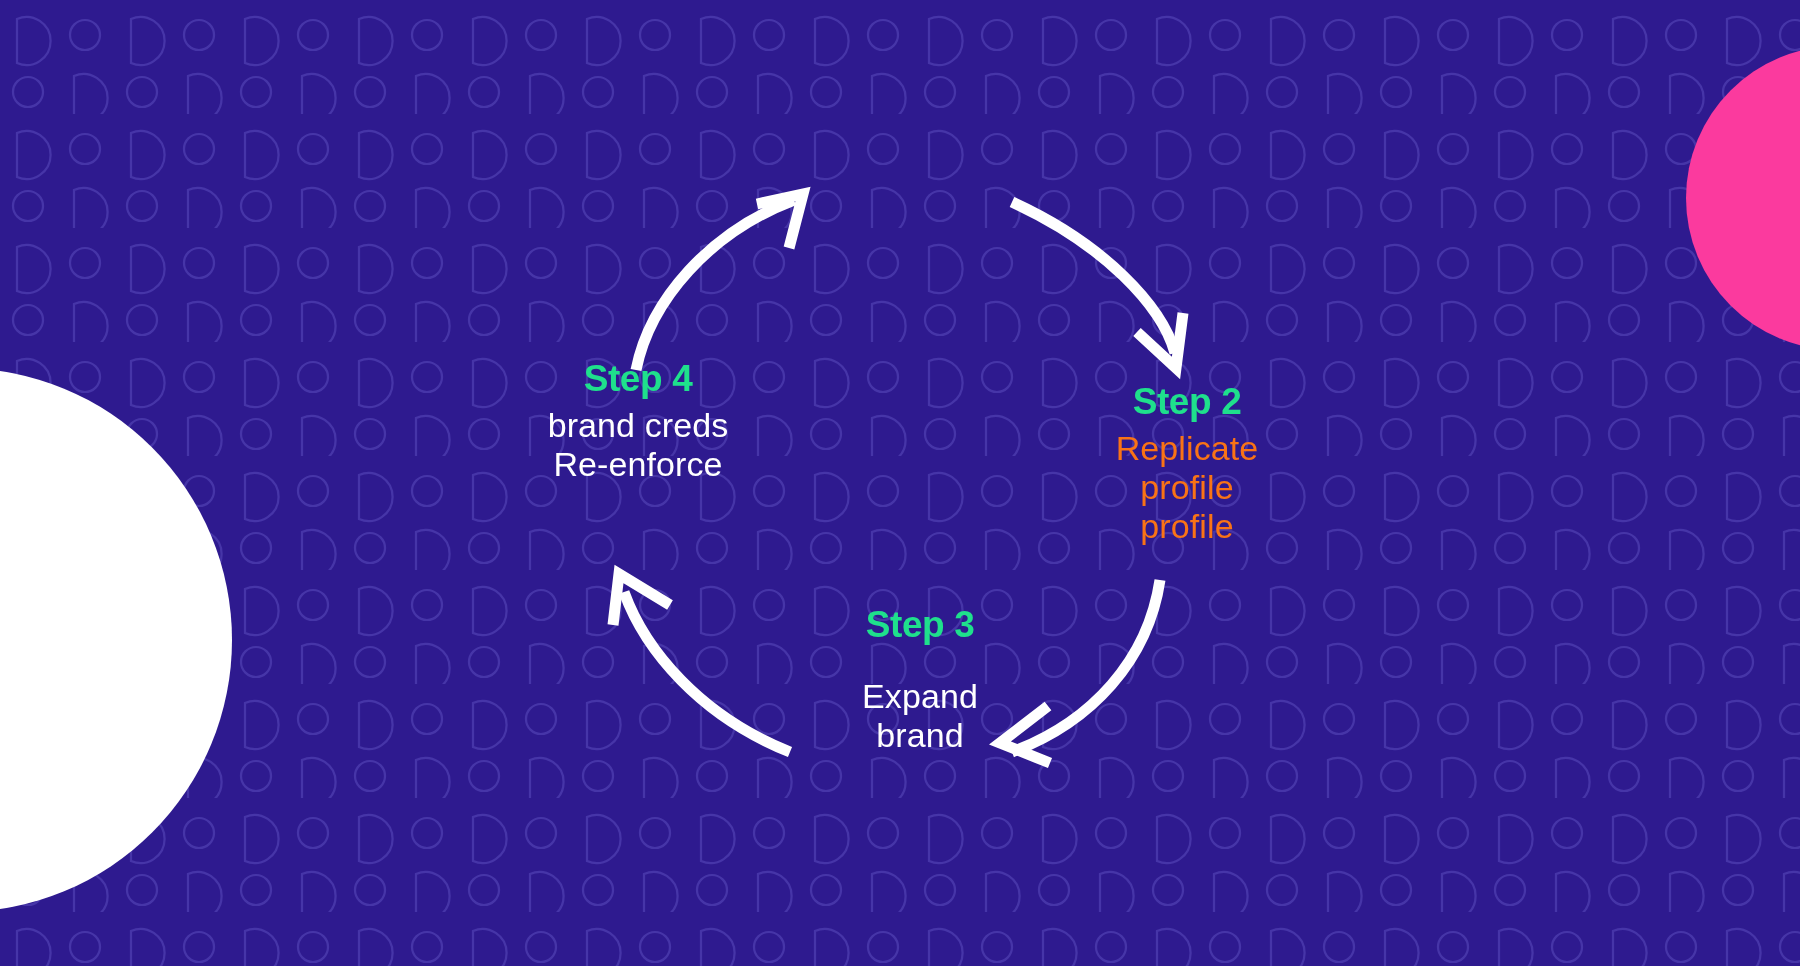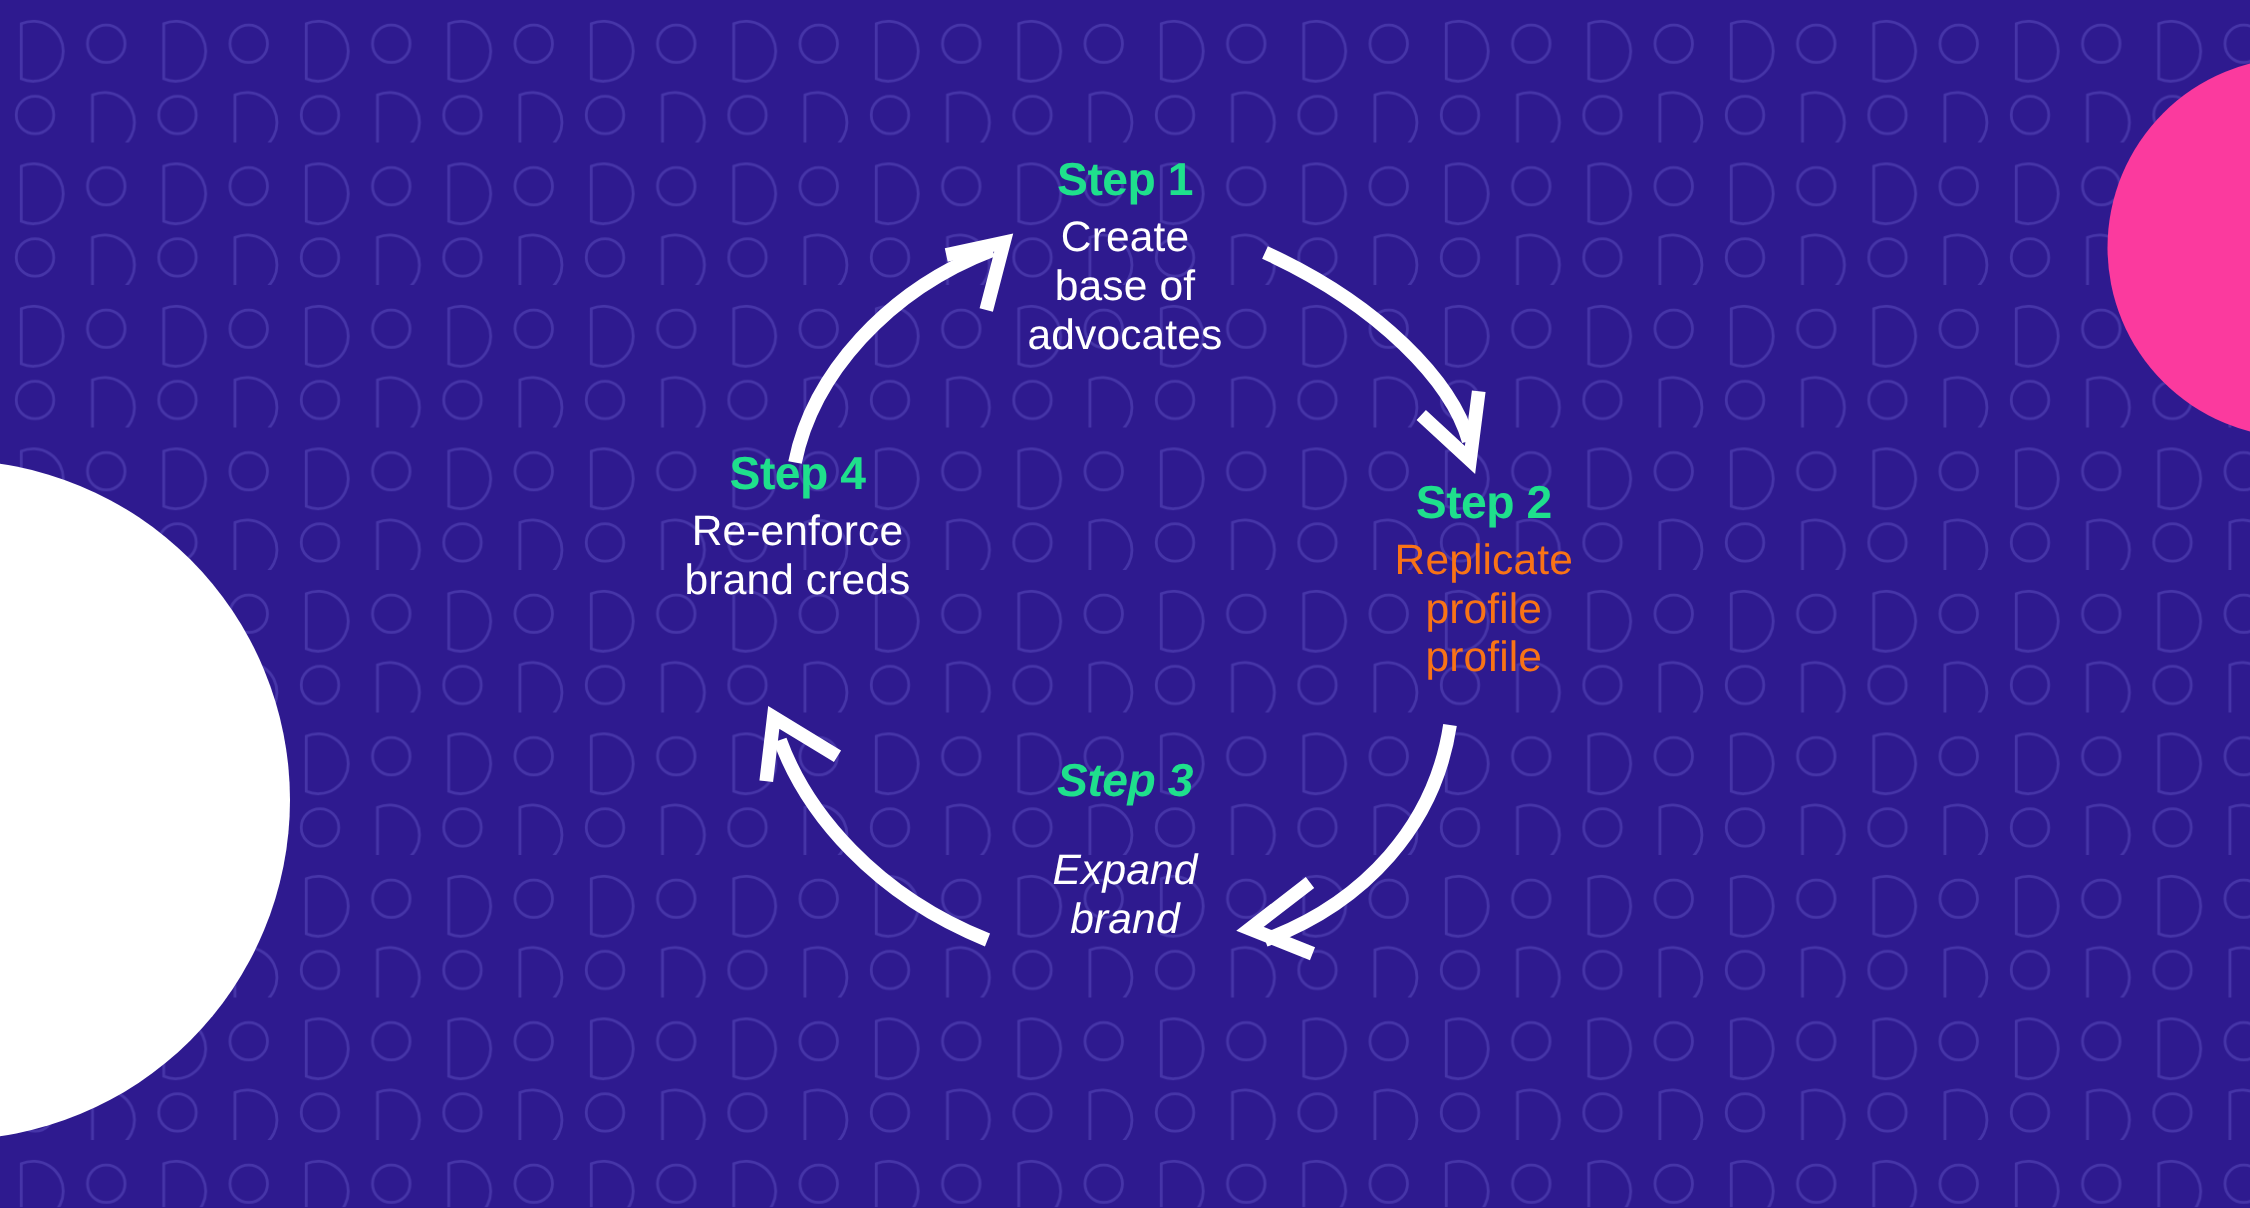--- a/index.html
+++ b/index.html
@@ -109,14 +109,6 @@
 
   <div class="layer" id="labels-layer">
 
-    <div class="step-node" id="node-step-1">
-      <div class="step-title" style="color: rgb(31, 224, 140);">Step 1</div>
-      <div class="step-desc" style="color: rgb(255, 255, 255);">
-        <span class="step-desc-line">Create</span>
-        <span class="step-desc-line">base of</span>
-        <span class="step-desc-line">advocates</span>
-      </div>
-    </div>
 
     <div class="step-node" id="node-step-2">
       <div class="step-title" style="color: rgb(31, 224, 140); margin-top: 36px;">Step 2</div>

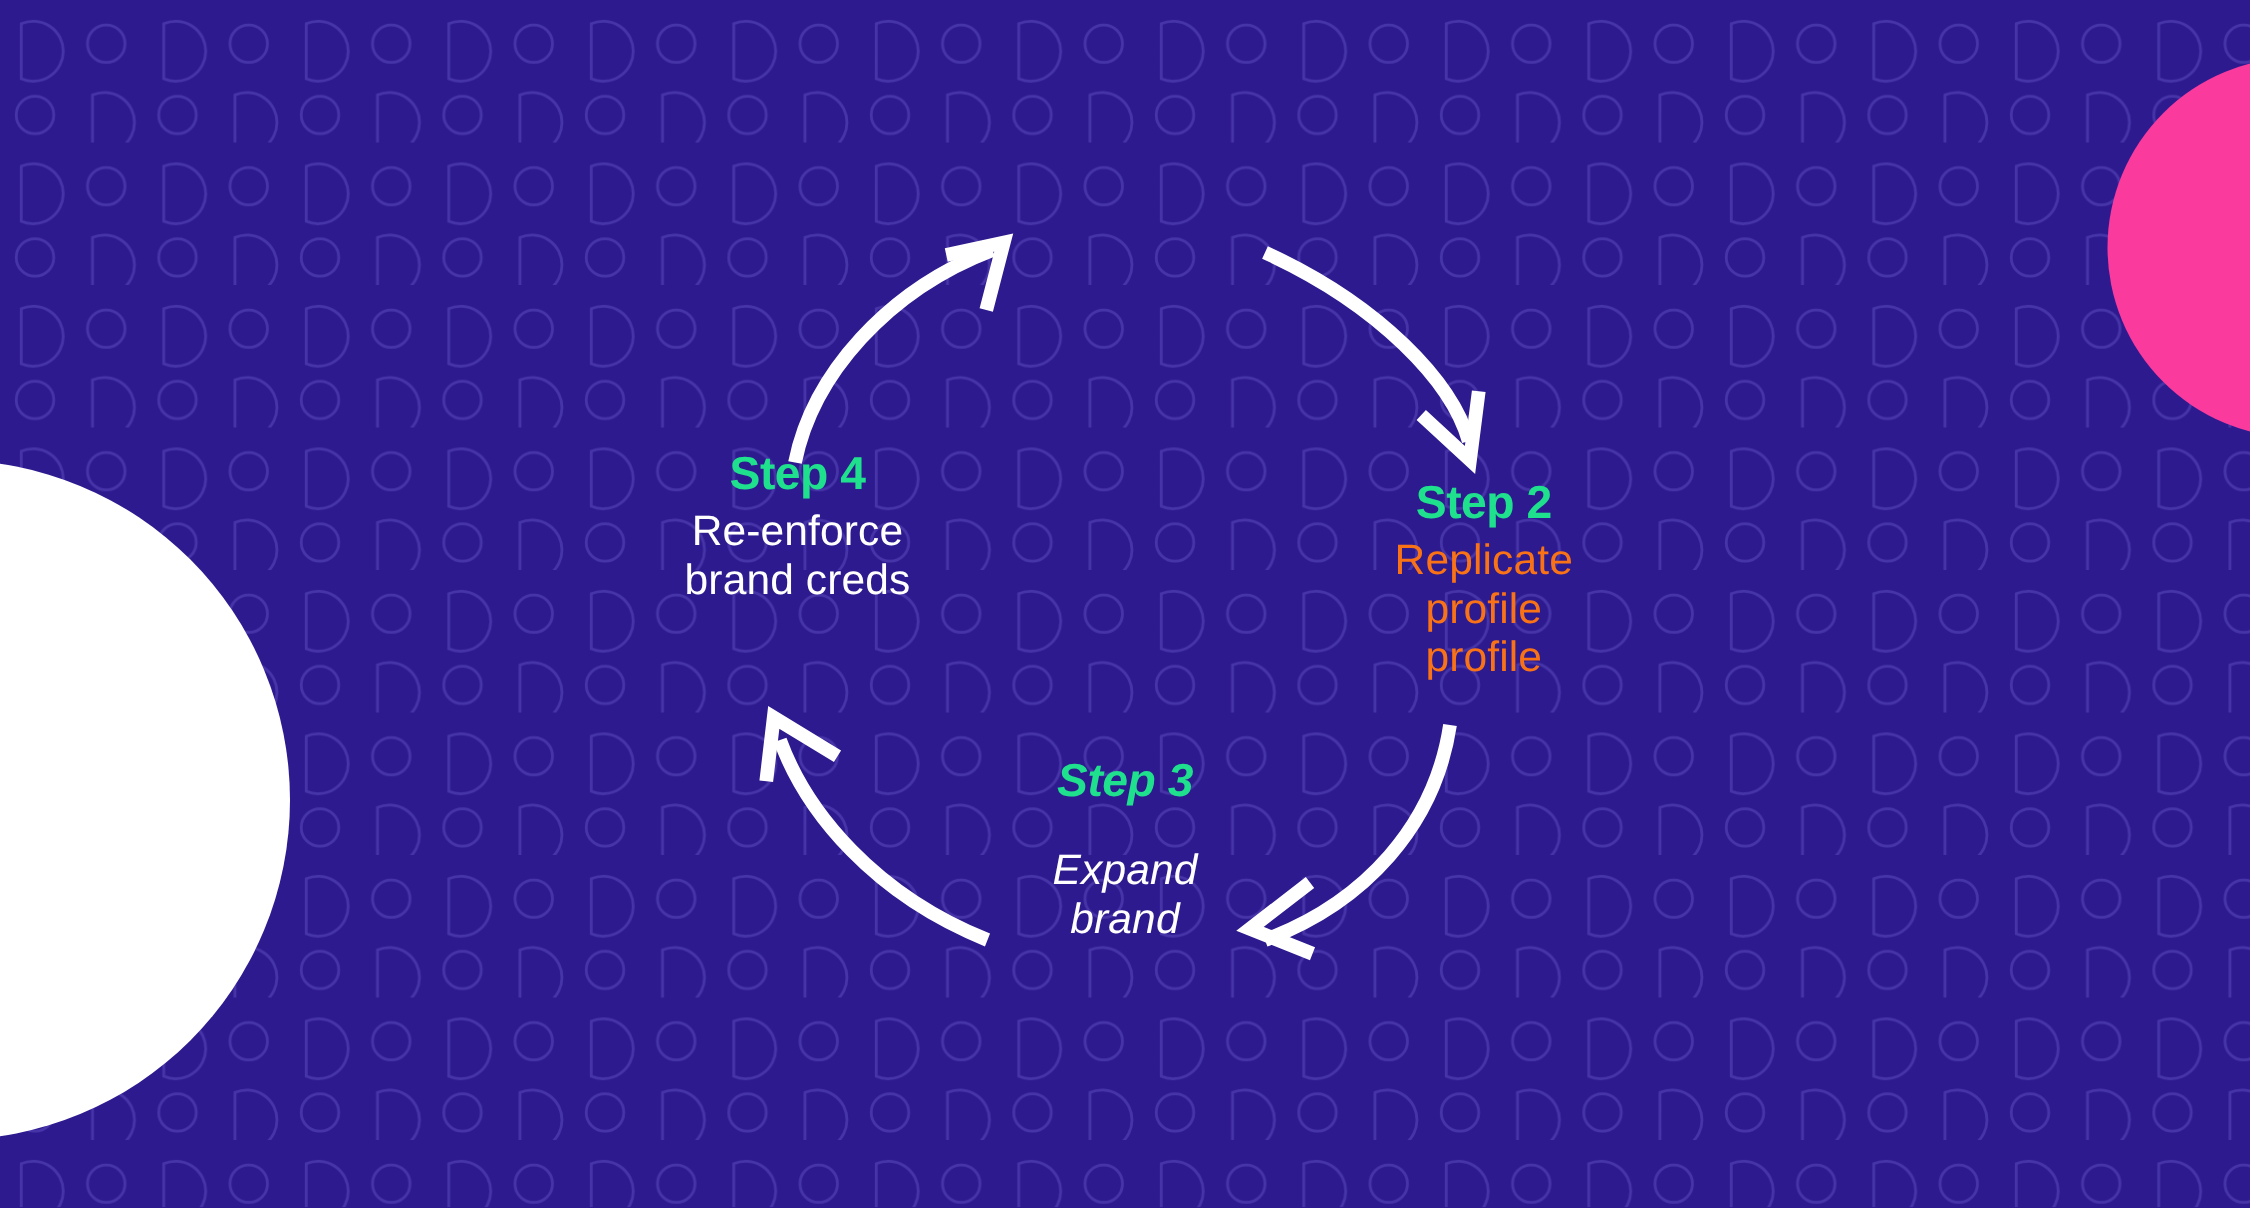--- a/index.html
+++ b/index.html
@@ -130,8 +130,8 @@
     <div class="step-node" id="node-step-4">
       <div class="step-title" style="color: rgb(31, 224, 140);">Step 4</div>
       <div class="step-desc" style="color: rgb(255, 255, 255);">
+        <span class="step-desc-line">brand creds</span>
         <span class="step-desc-line">Re-enforce</span>
-        <span class="step-desc-line">brand creds</span>
       </div>
     </div>
 

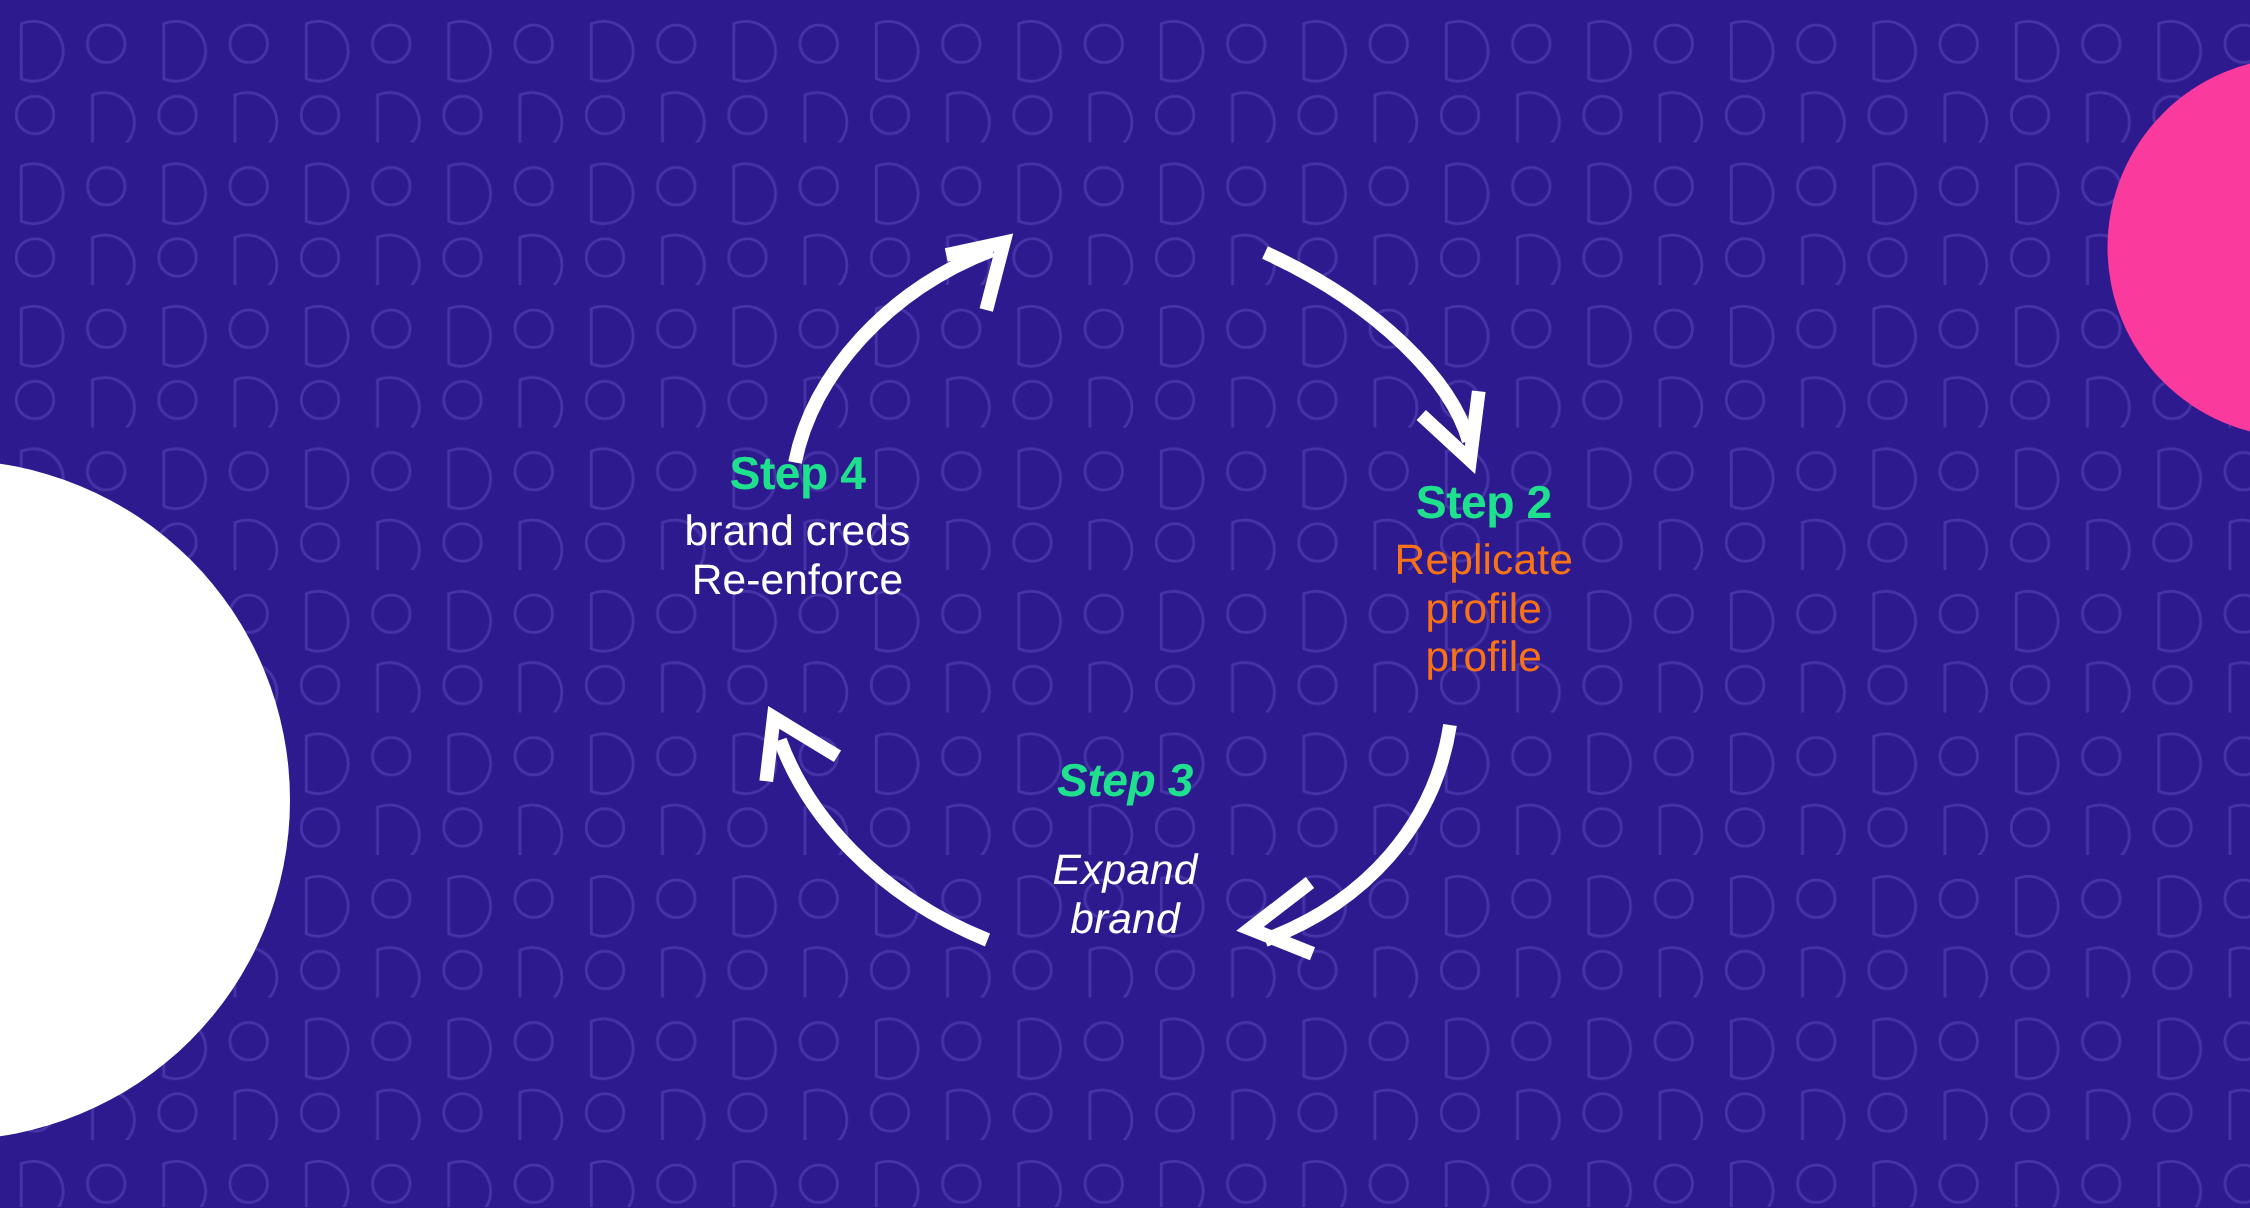--- a/index.html
+++ b/index.html
@@ -53,7 +53,7 @@
   
   #node-step-1 { left: 900px; top: 125px; transform: translateX(-50%); }
   #node-step-2 { left: 1187px; top: 347px; transform: translateX(-50%); }
-  #node-step-3 { left: 900px; top: 606px; transform: translateX(-50%); font-style: italic; }
+  #node-step-3 { left: 920px; top: 606px; transform: translateX(-50%); }
   #node-step-4 { left: 638px; top: 360px; transform: translateX(-50%); }
 </style>
 </head>

